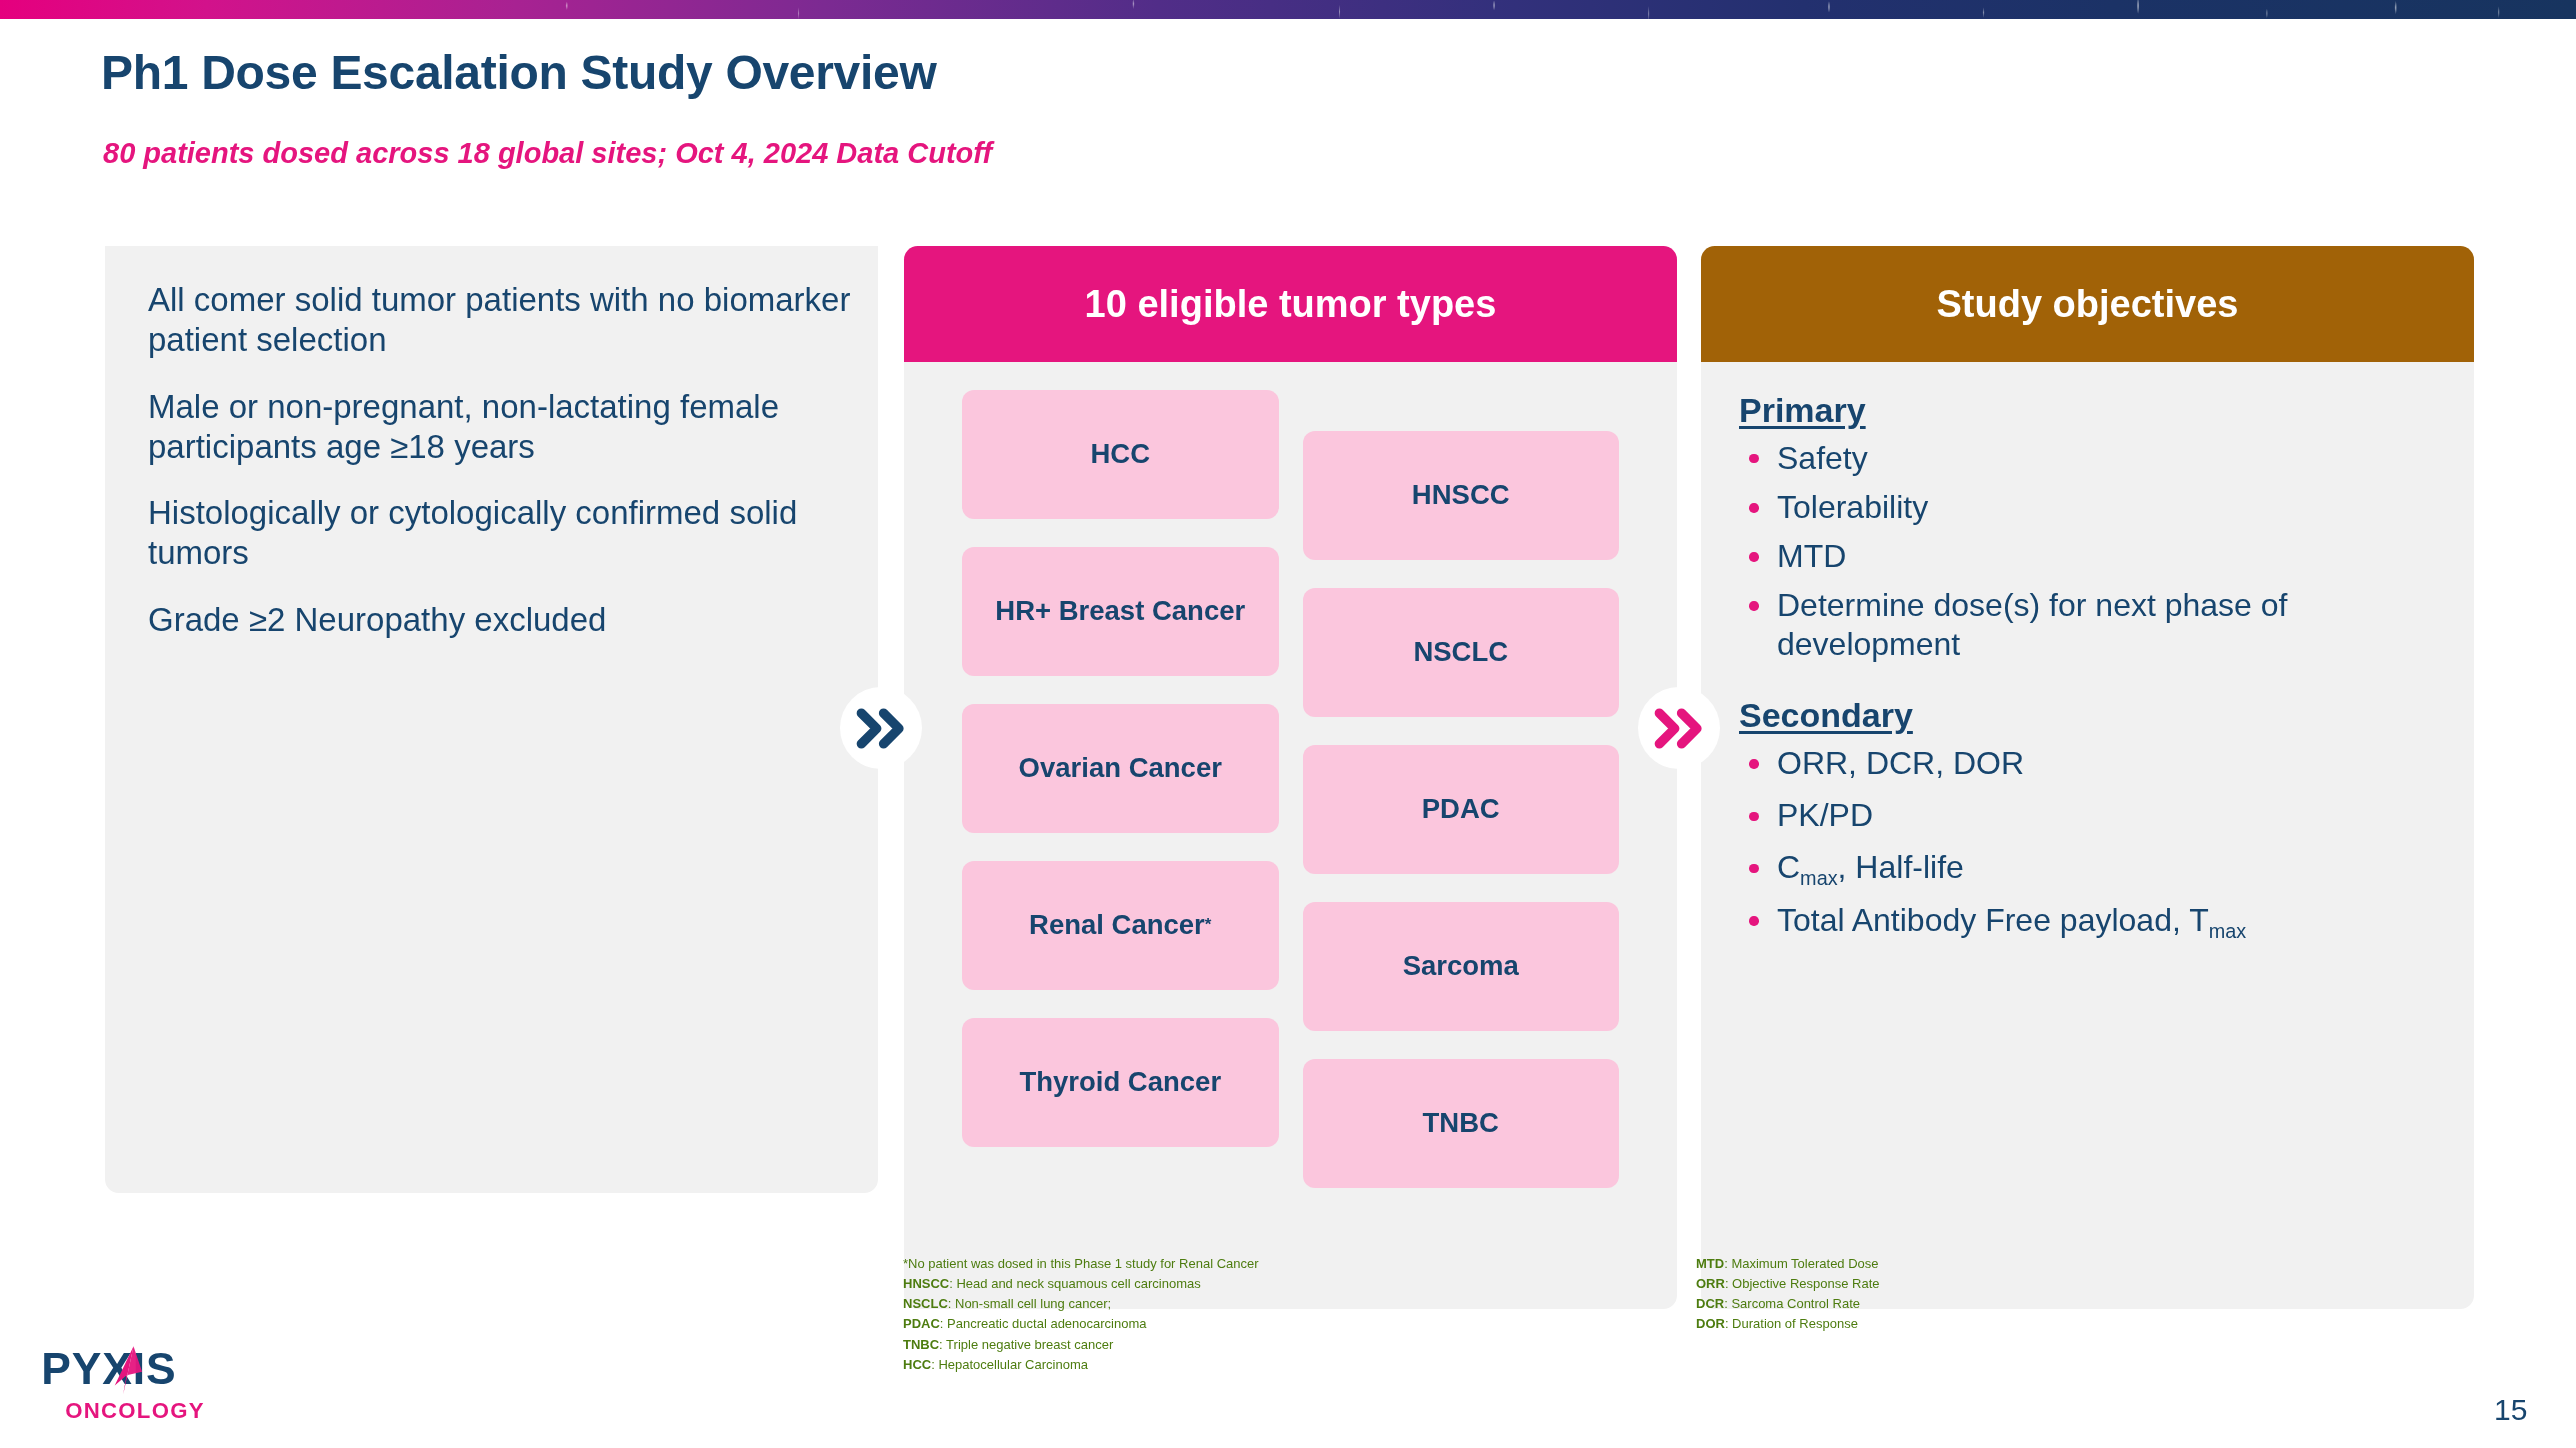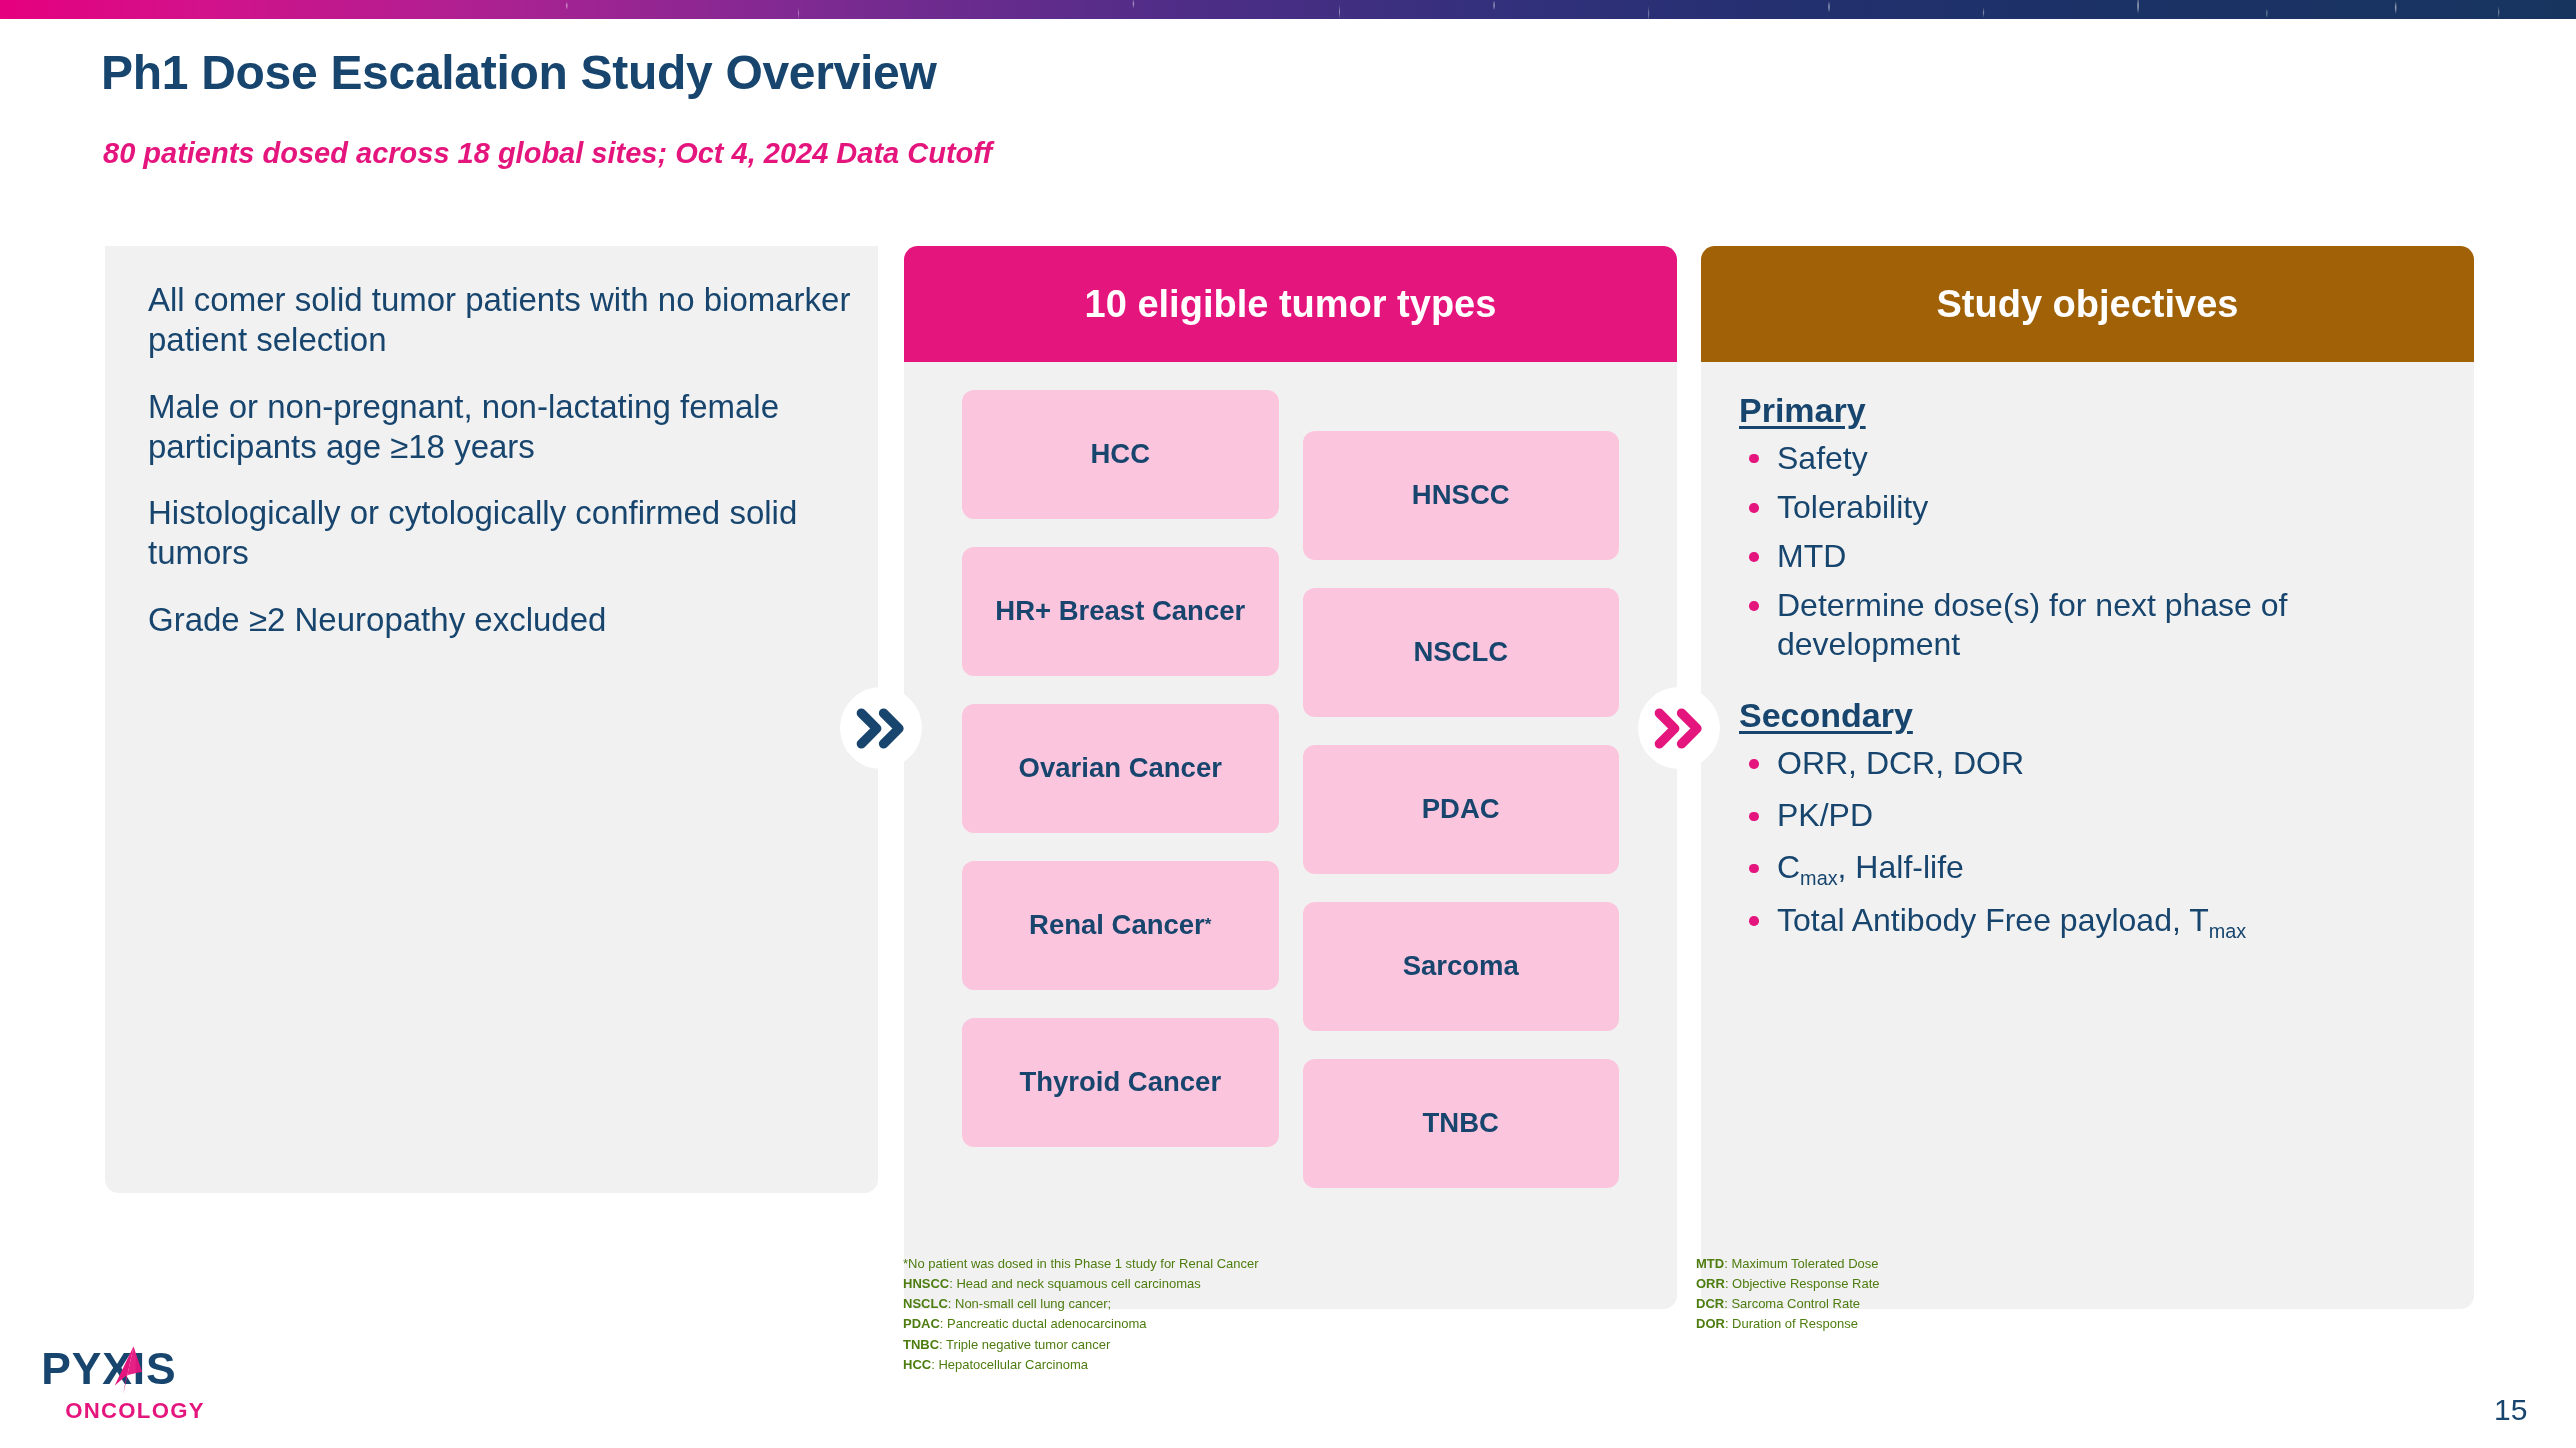--- a/index.html
+++ b/index.html
@@ -232,7 +232,7 @@
     <div class="row"><b>HNSCC</b><span>: Head and neck squamous cell carcinomas</span></div>
     <div class="row"><b>NSCLC</b><span>: Non-small cell lung cancer;</span></div>
     <div class="row"><b>PDAC</b><span>: Pancreatic ductal adenocarcinoma</span></div>
-    <div class="row"><b>TNBC</b><span>: Triple negative tumor cancer</span></div>
+    <div class="row"><b>TNBC</b><span>: Triple negative breast cancer</span></div>
     <div class="row"><b>HCC</b><span>: Hepatocellular Carcinoma</span></div>
   </div>
 

